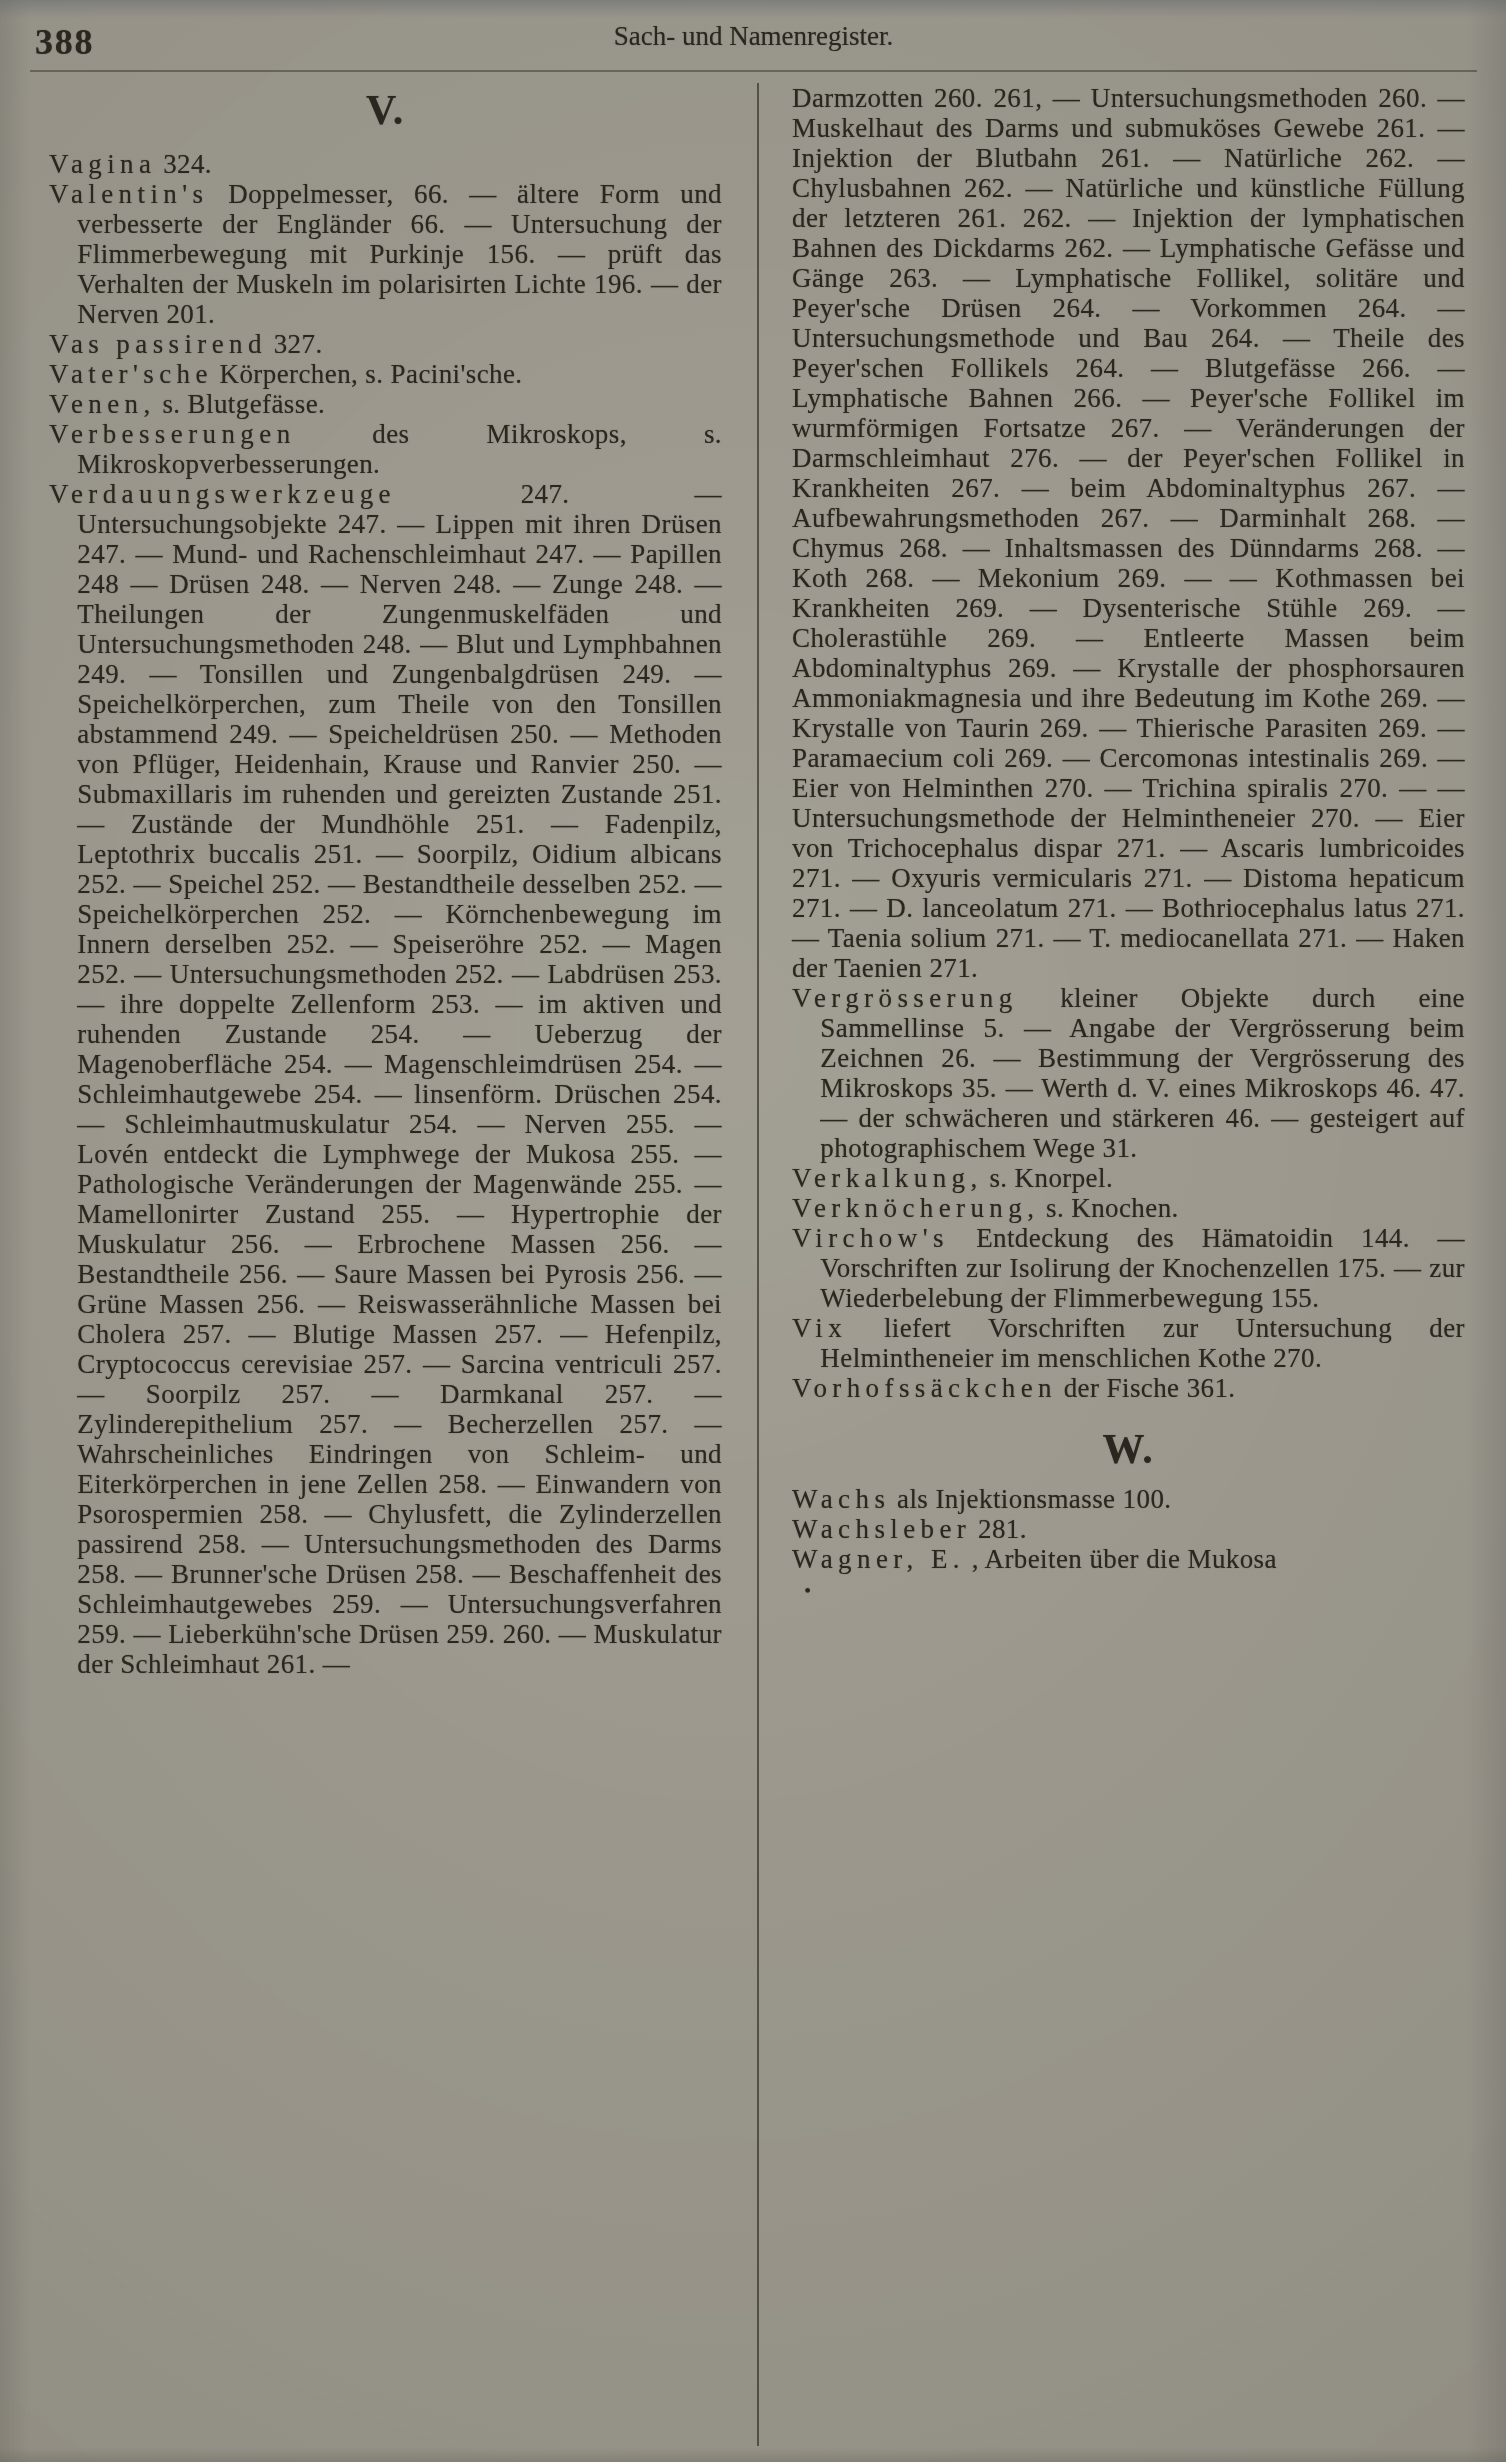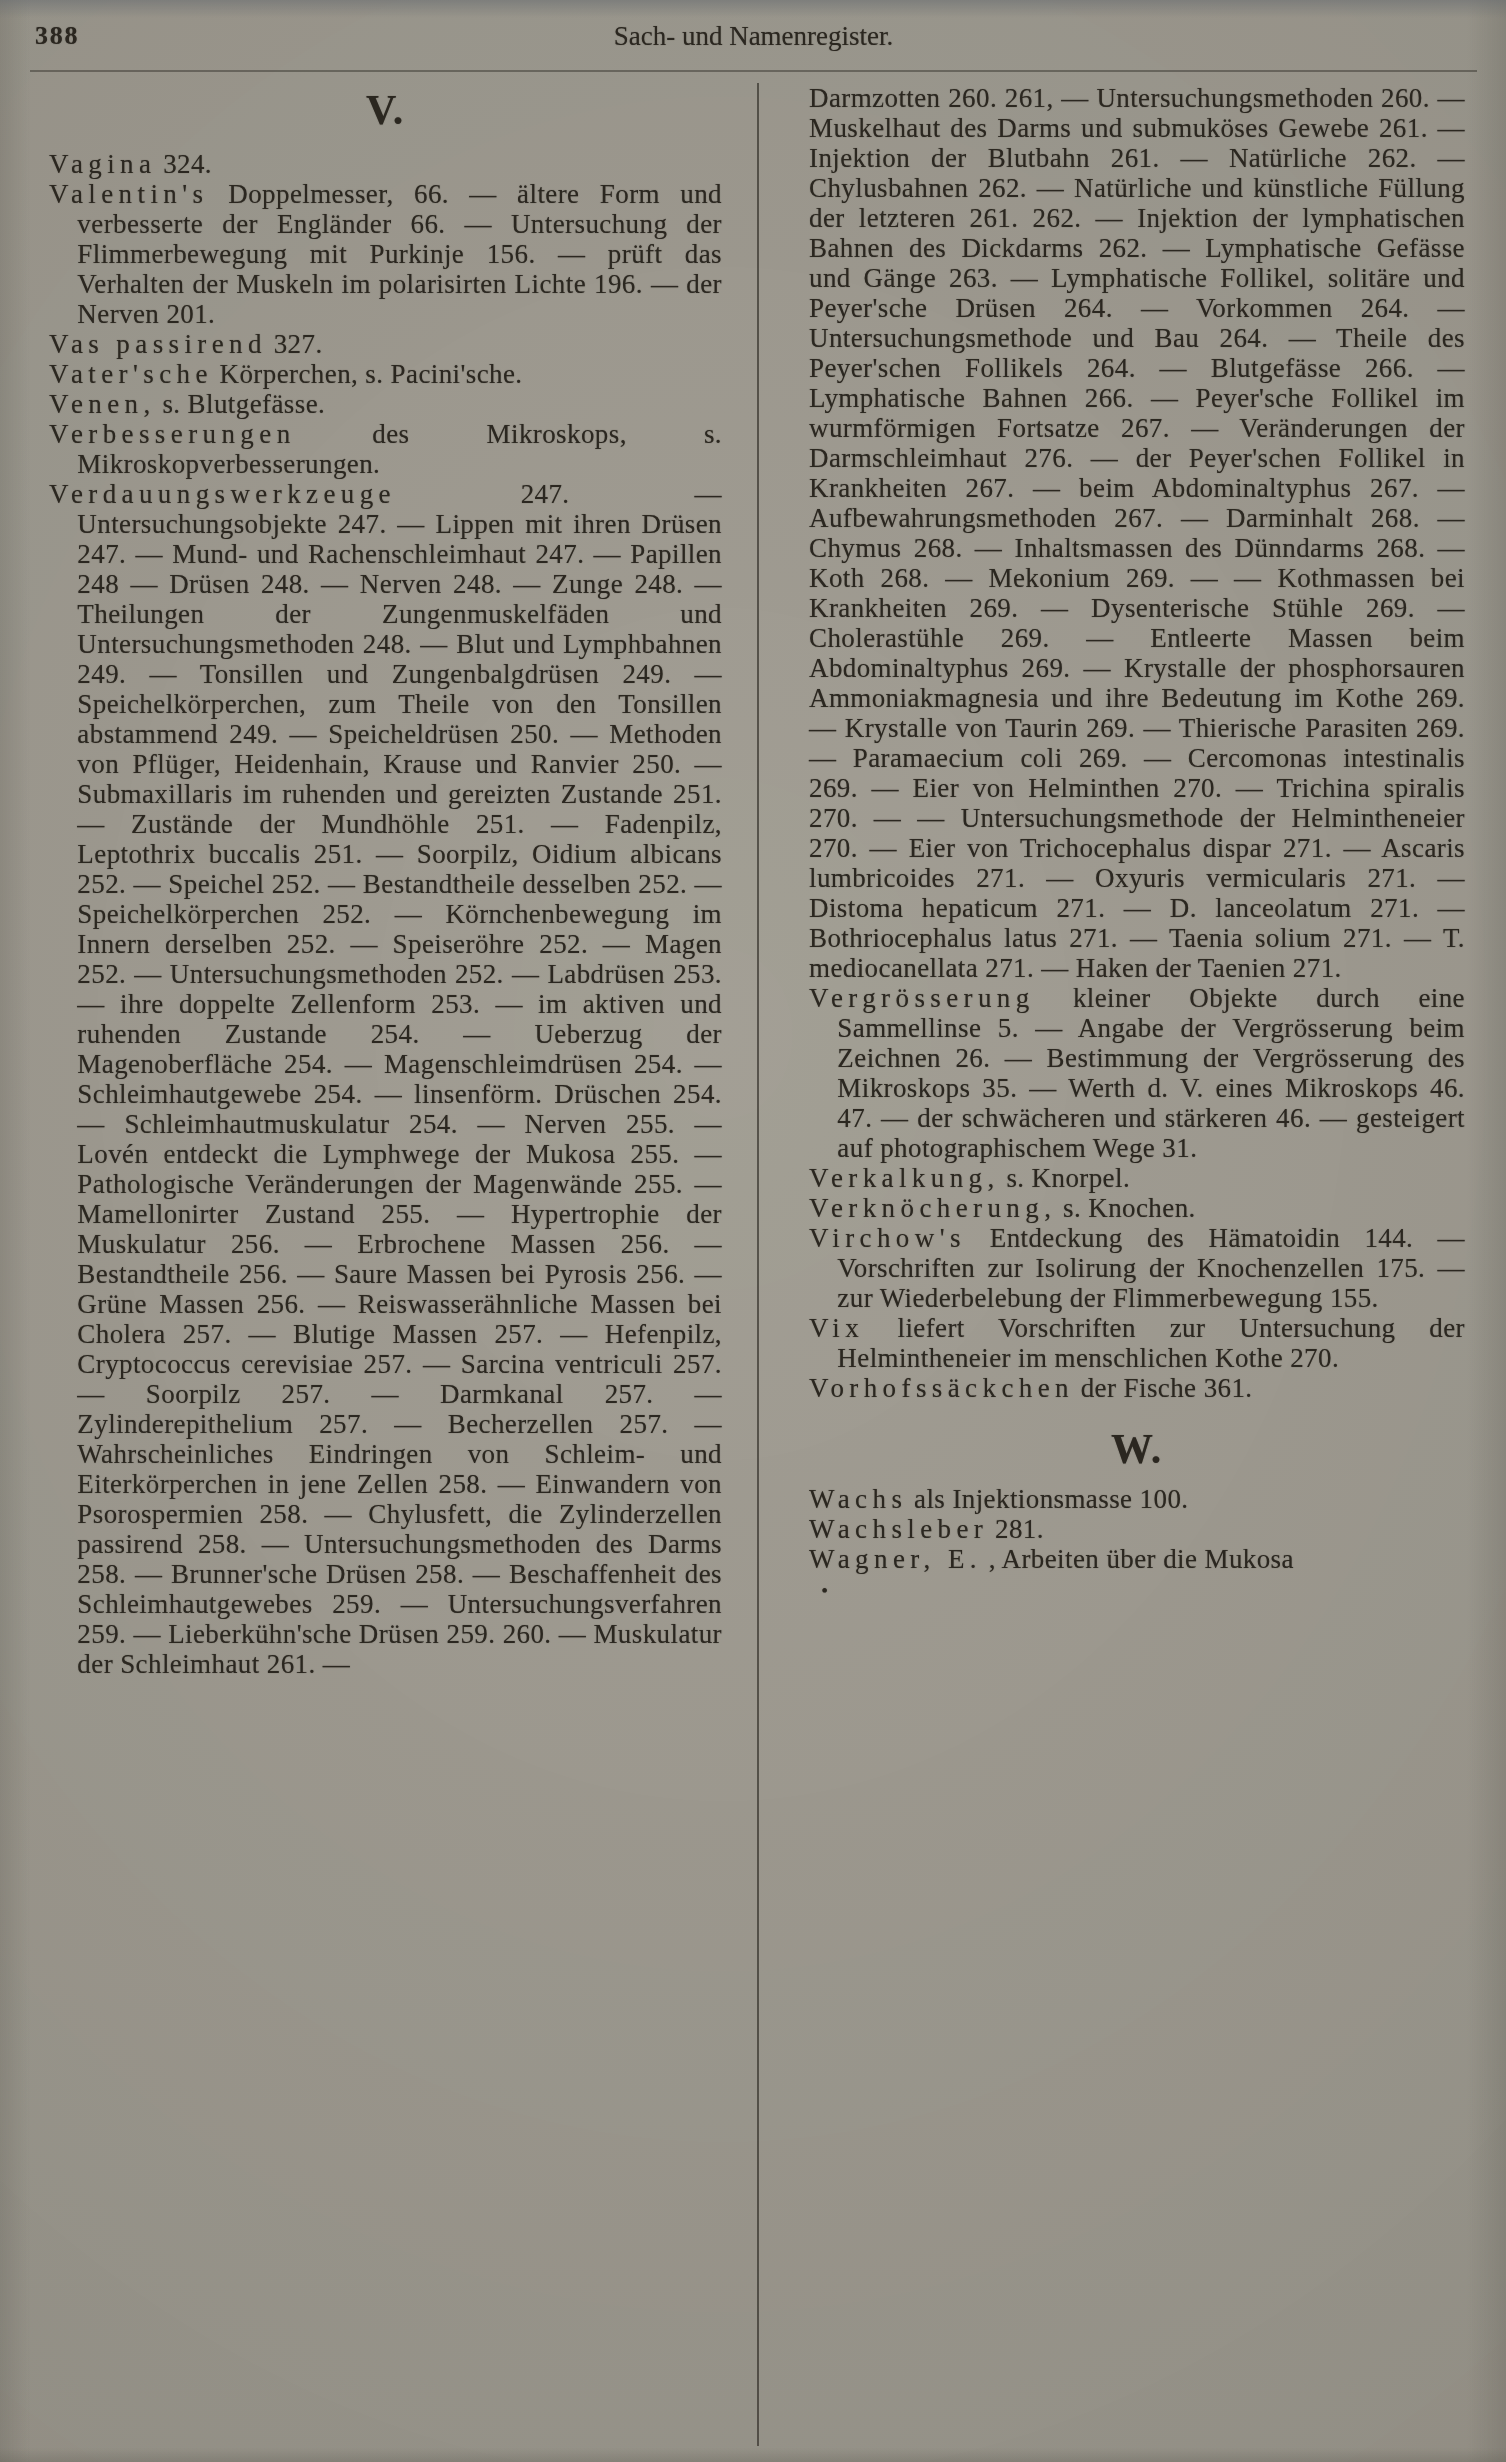--- a/index.html
+++ b/index.html
@@ -21,7 +21,7 @@
   .page-header { position: absolute; top: 21px; left: 35px; right: 35px; height: 44px; }
   .page-number {
     position: absolute; left: 0; top: 0;
-    font-size: 26px; font-weight: bold; letter-spacing: 1.8px;
+    font-size: 36px; font-weight: bold; letter-spacing: 1.8px;
     text-shadow: 0 0 1.1px rgba(43,39,32,0.55);
   }
   .header-title {

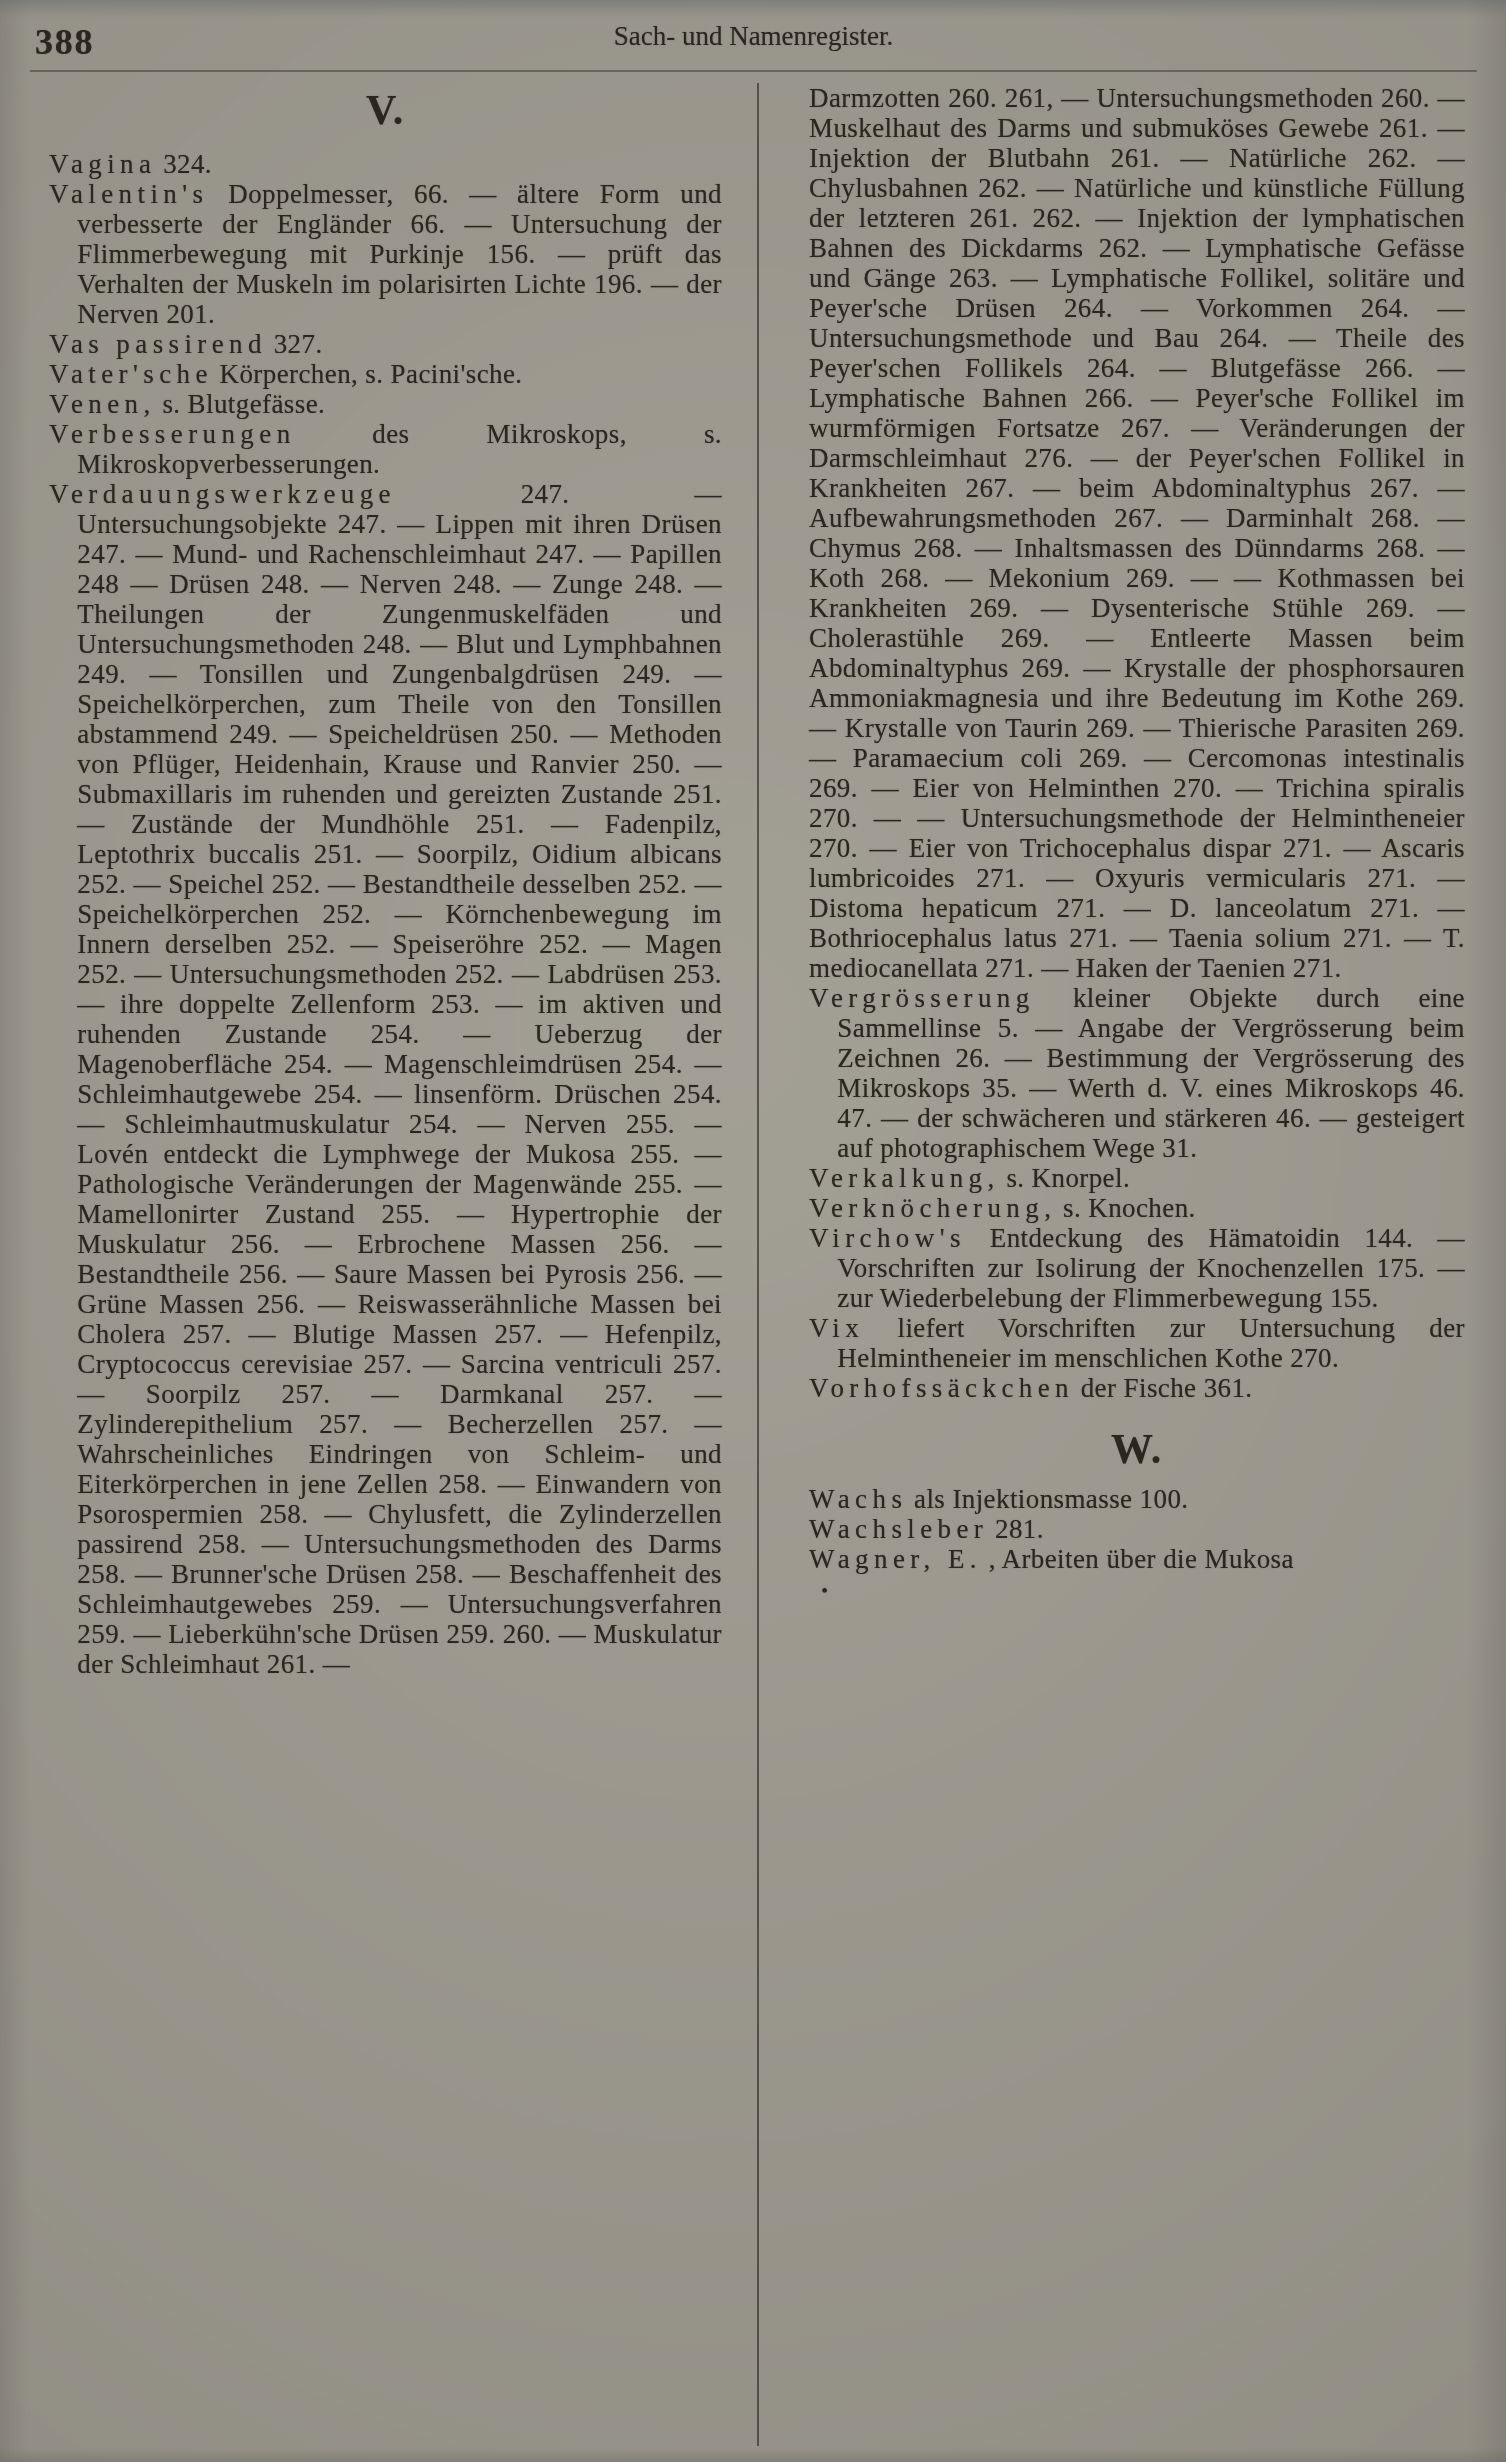--- a/index.html
+++ b/index.html
@@ -47,7 +47,7 @@
     text-shadow: 0 0 1.1px rgba(43,39,32,0.5);
   }
   .col-left  { padding-right: 35px; }
-  .col-right { padding-left: 52px; }
+  .col-right { padding-left: 35px; }
   .divider {
     position: absolute; left: 50%; top: 0; bottom: 5.3px; width: 1.8px;
     background: rgba(40,37,30,0.62);

